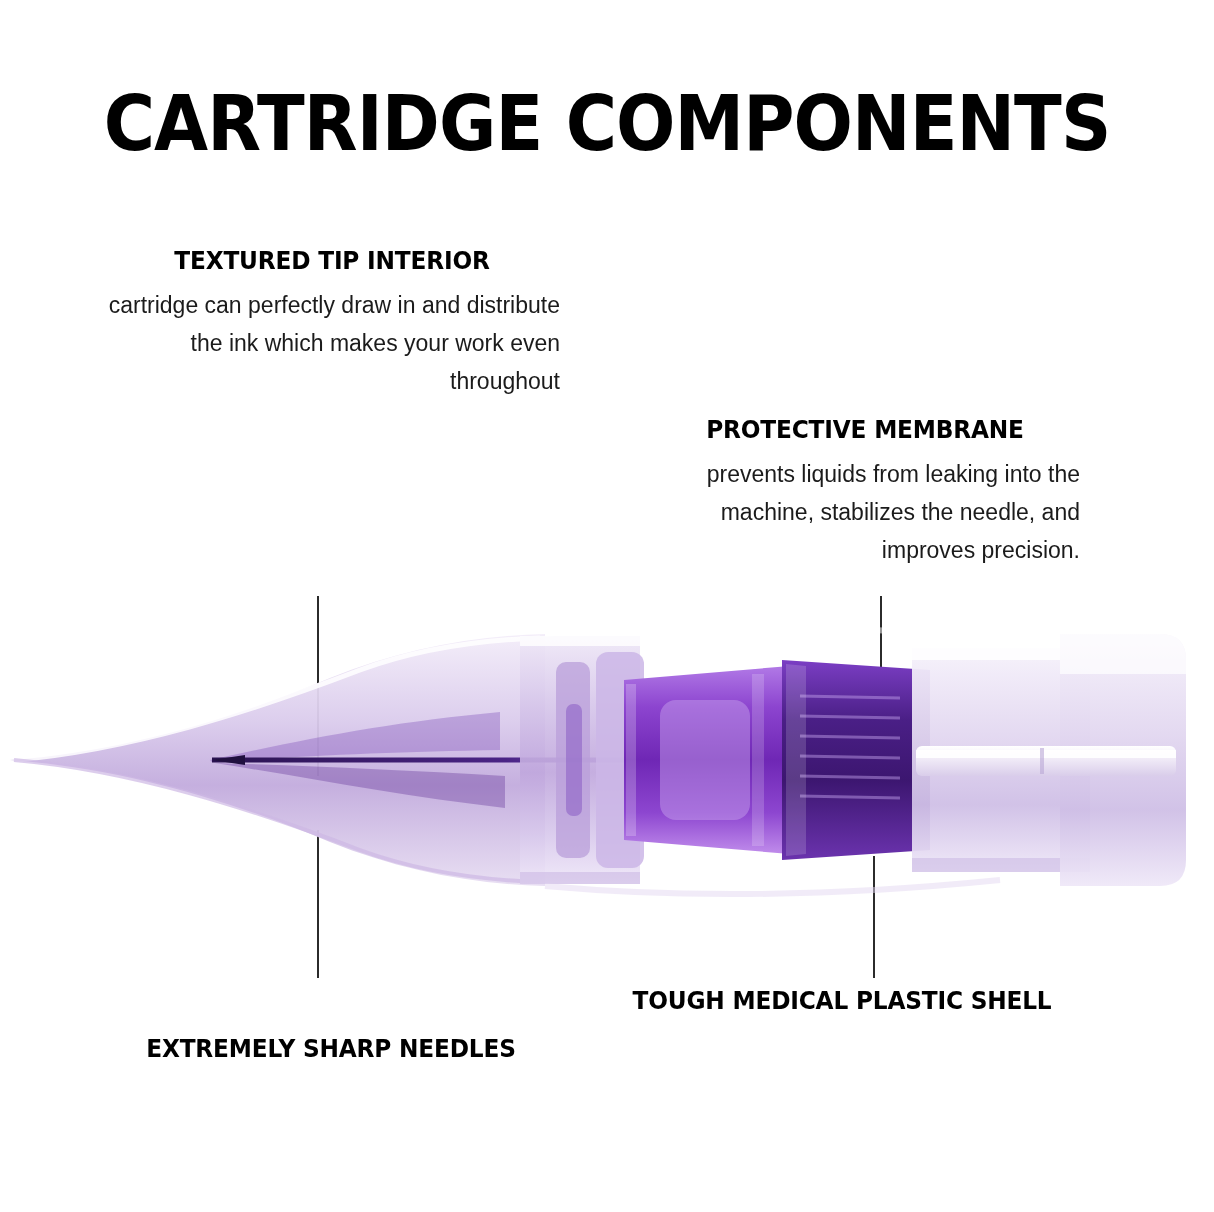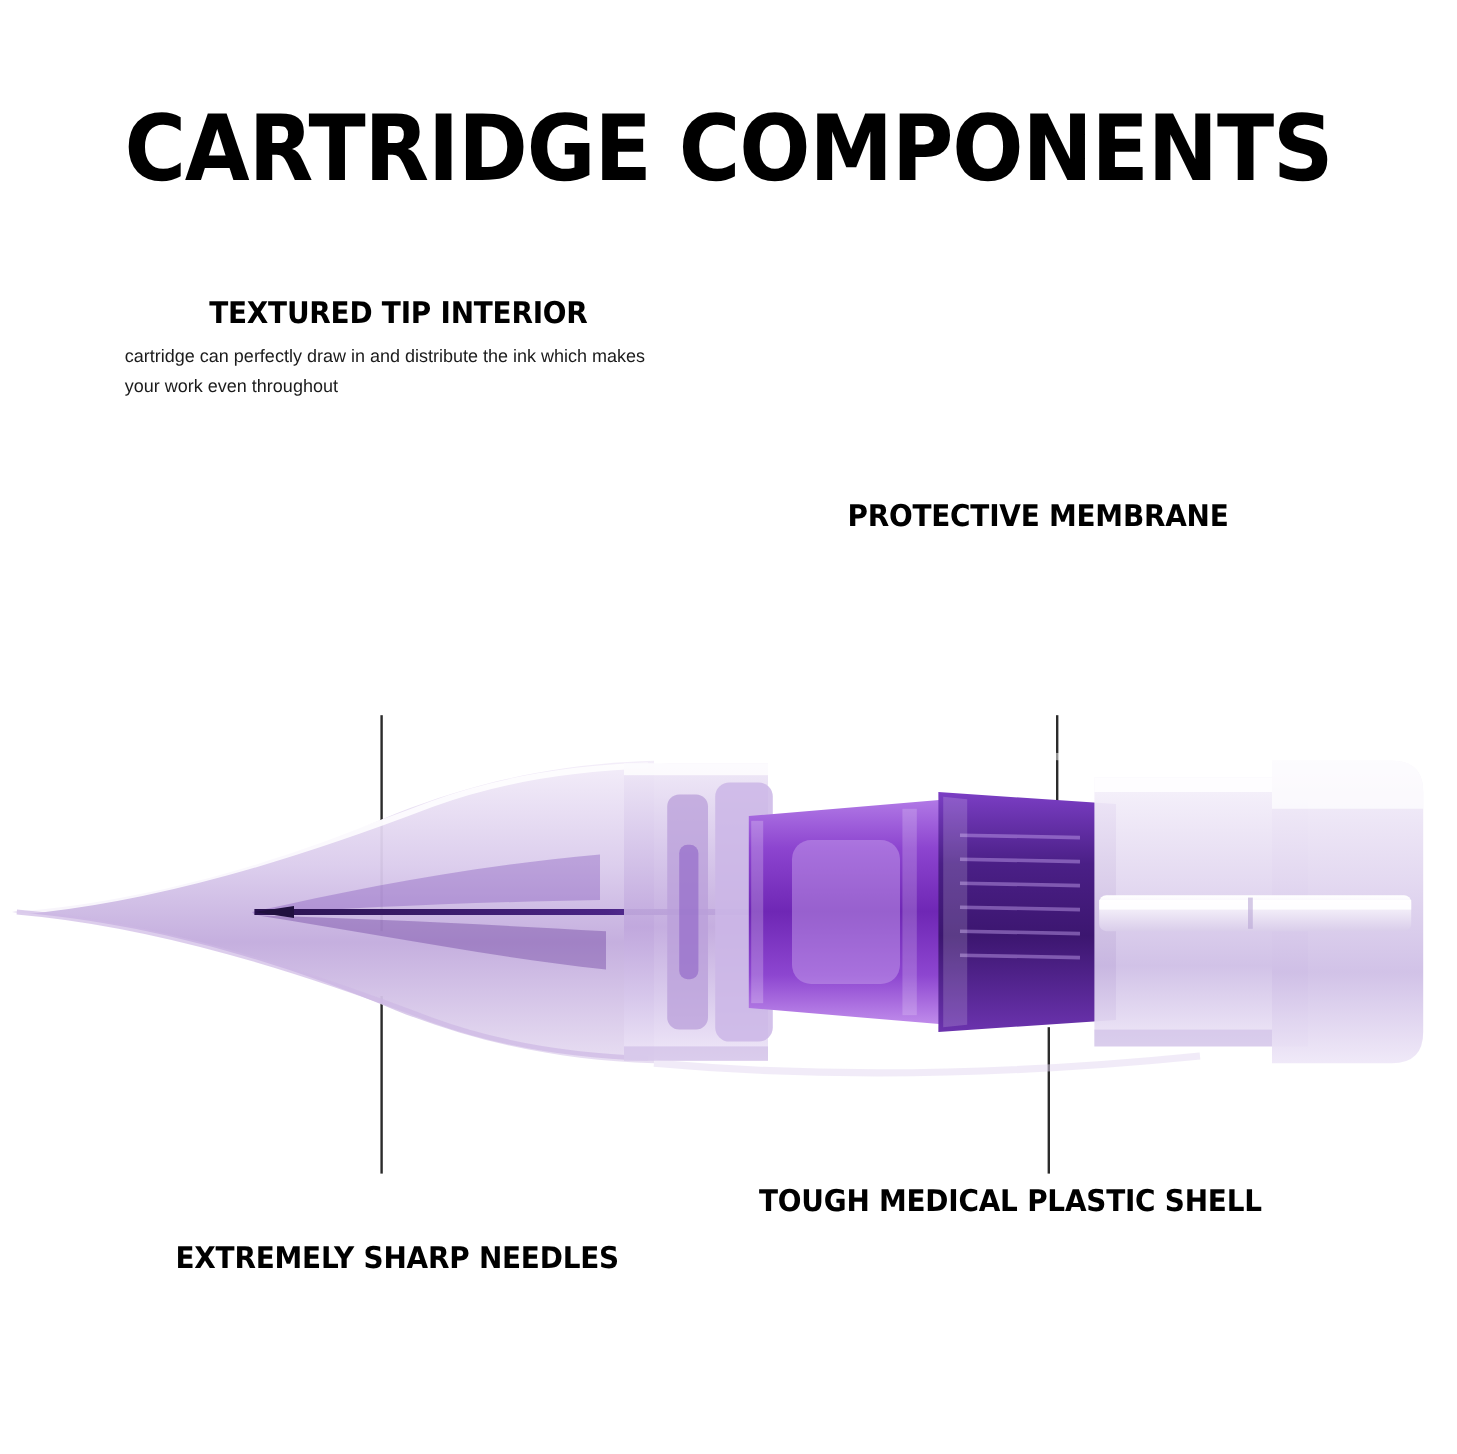--- a/index.html
+++ b/index.html
@@ -56,10 +56,10 @@
   .callout .body {
     margin-top: 11px;
     font-family: "Liberation Sans", sans-serif;
-    font-size: 15px;
+    font-size: 23px;
     line-height: 1.66;
     color: #1b1b1b;
-    text-align: left;
+    text-align: right;
   }
 
   #callout-textured-tip  { top: 206px; left: 104px;  width: 456px; }

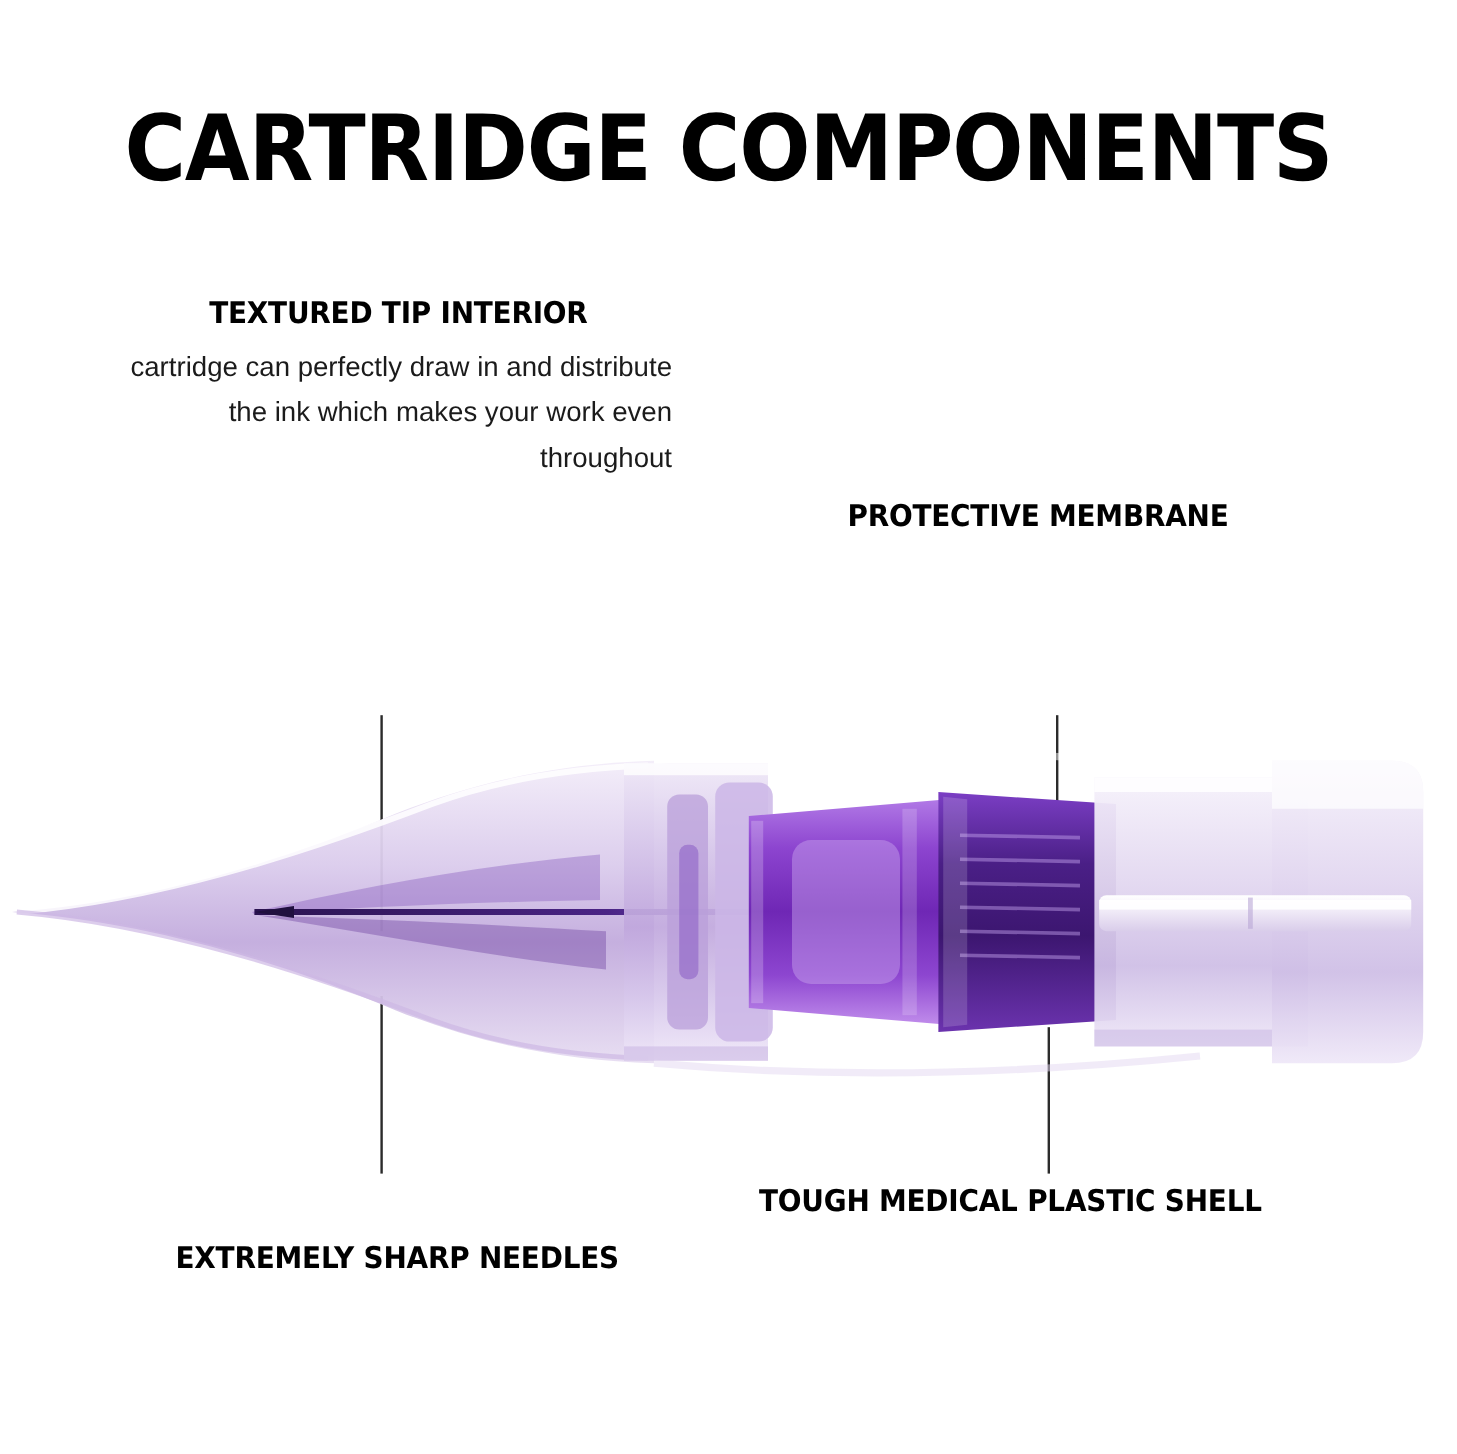--- a/index.html
+++ b/index.html
@@ -100,6 +100,7 @@
 
   <div class="callout" id="callout-membrane">
     <div class="head">PROTECTIVE MEMBRANE</div>
+    <div class="body">prevents liquids from leaking into the machine, stabilizes the needle, and improves precision.</div>
   </div>
 
   <div class="callout" id="callout-needles">

